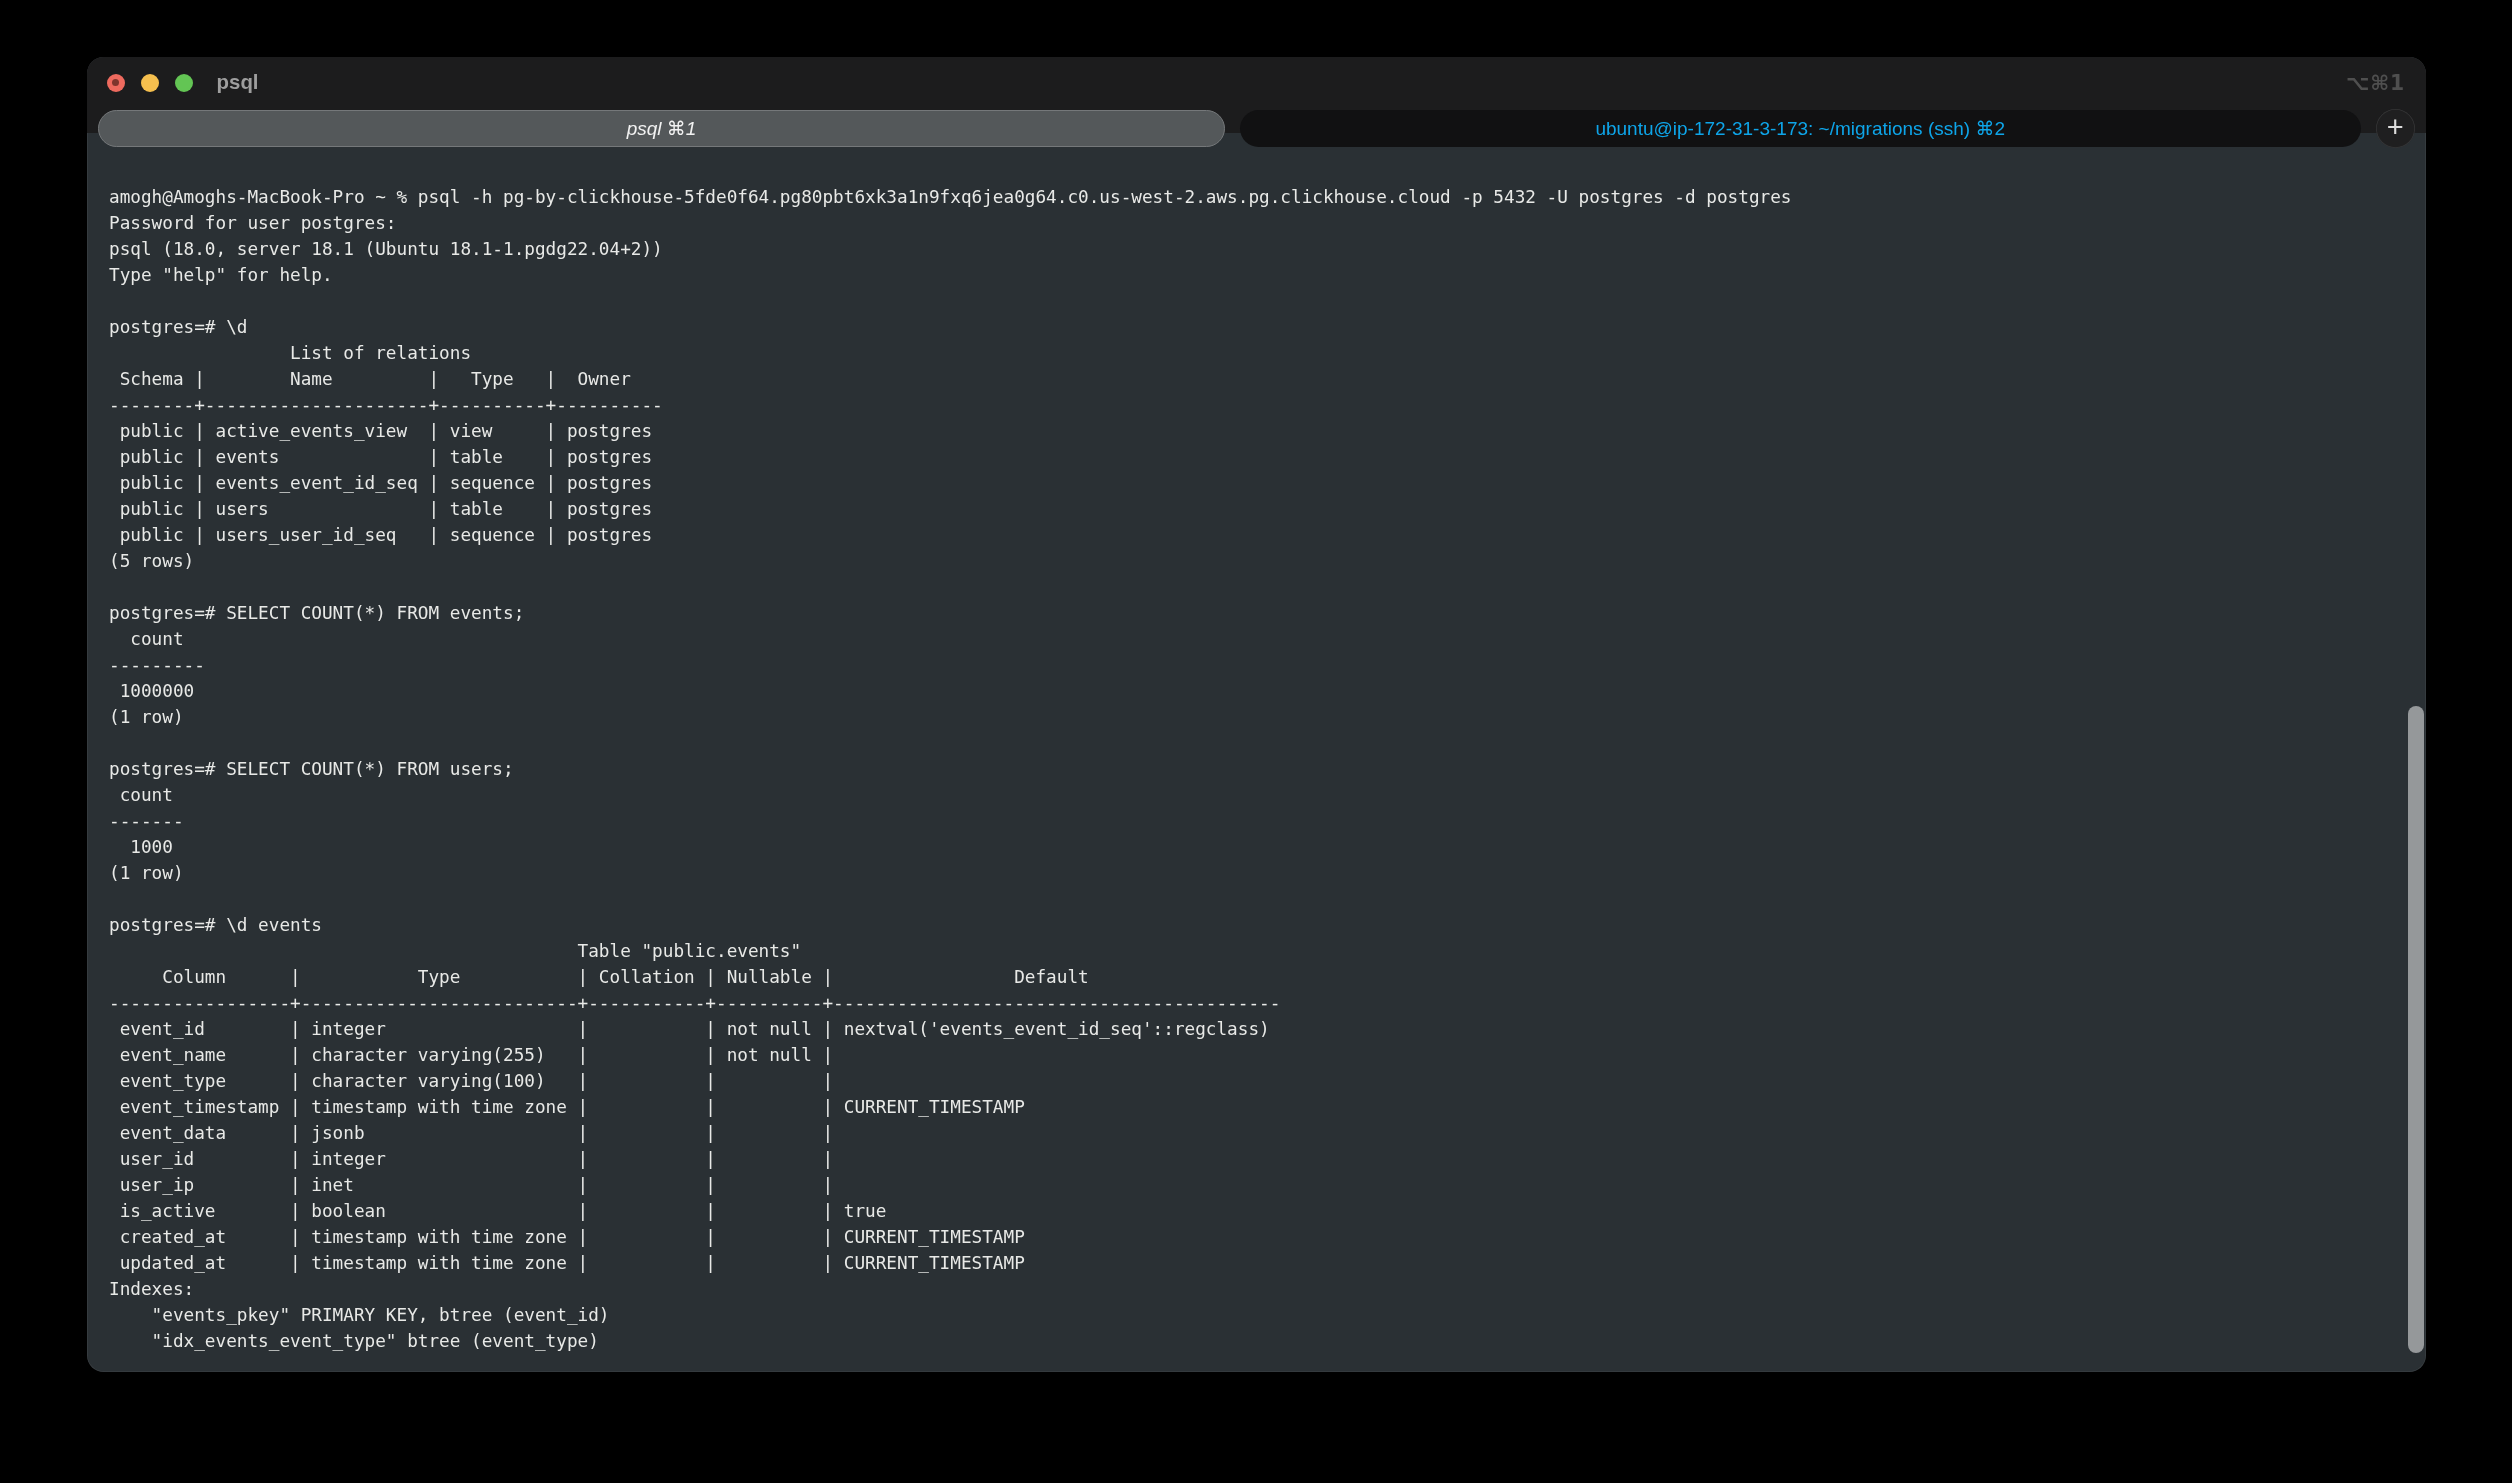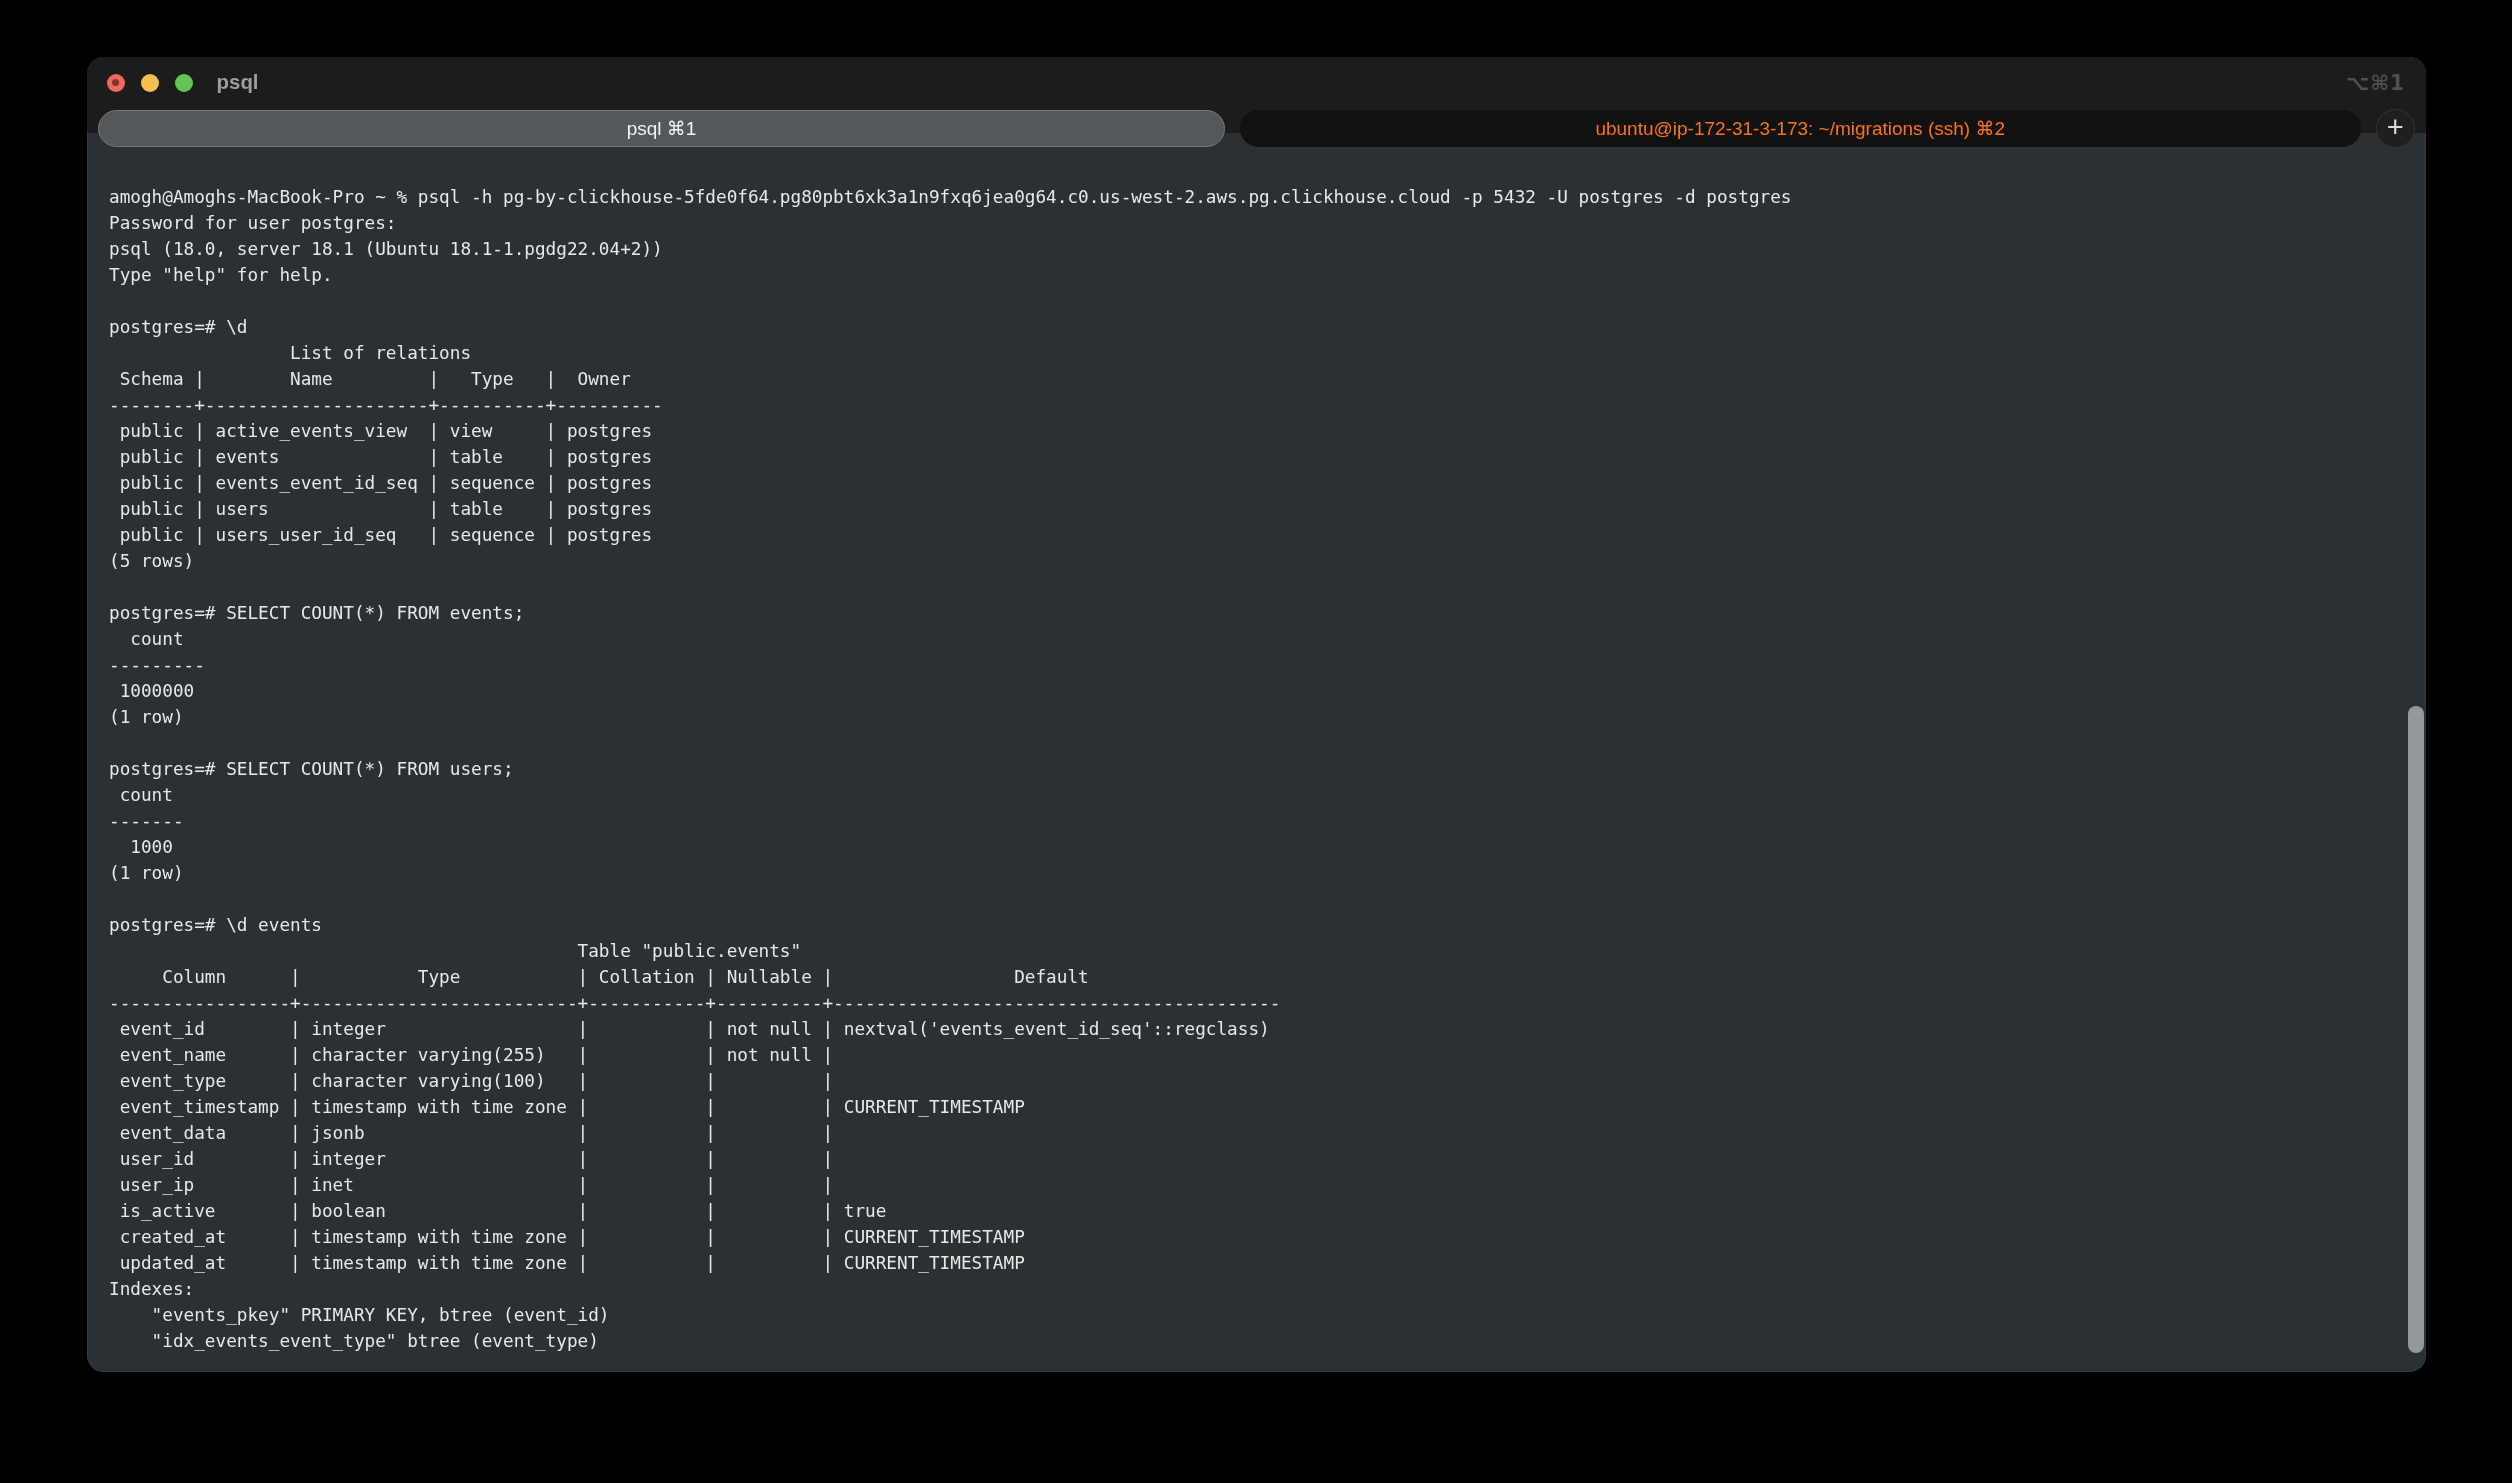--- a/index.html
+++ b/index.html
@@ -99,6 +99,7 @@
     background: #54585a;
     border: 1.5px solid #75787a;
     color: #f2f2f2;
+    font-style: italic;
   }
   .tab-inactive {
     flex: 1;

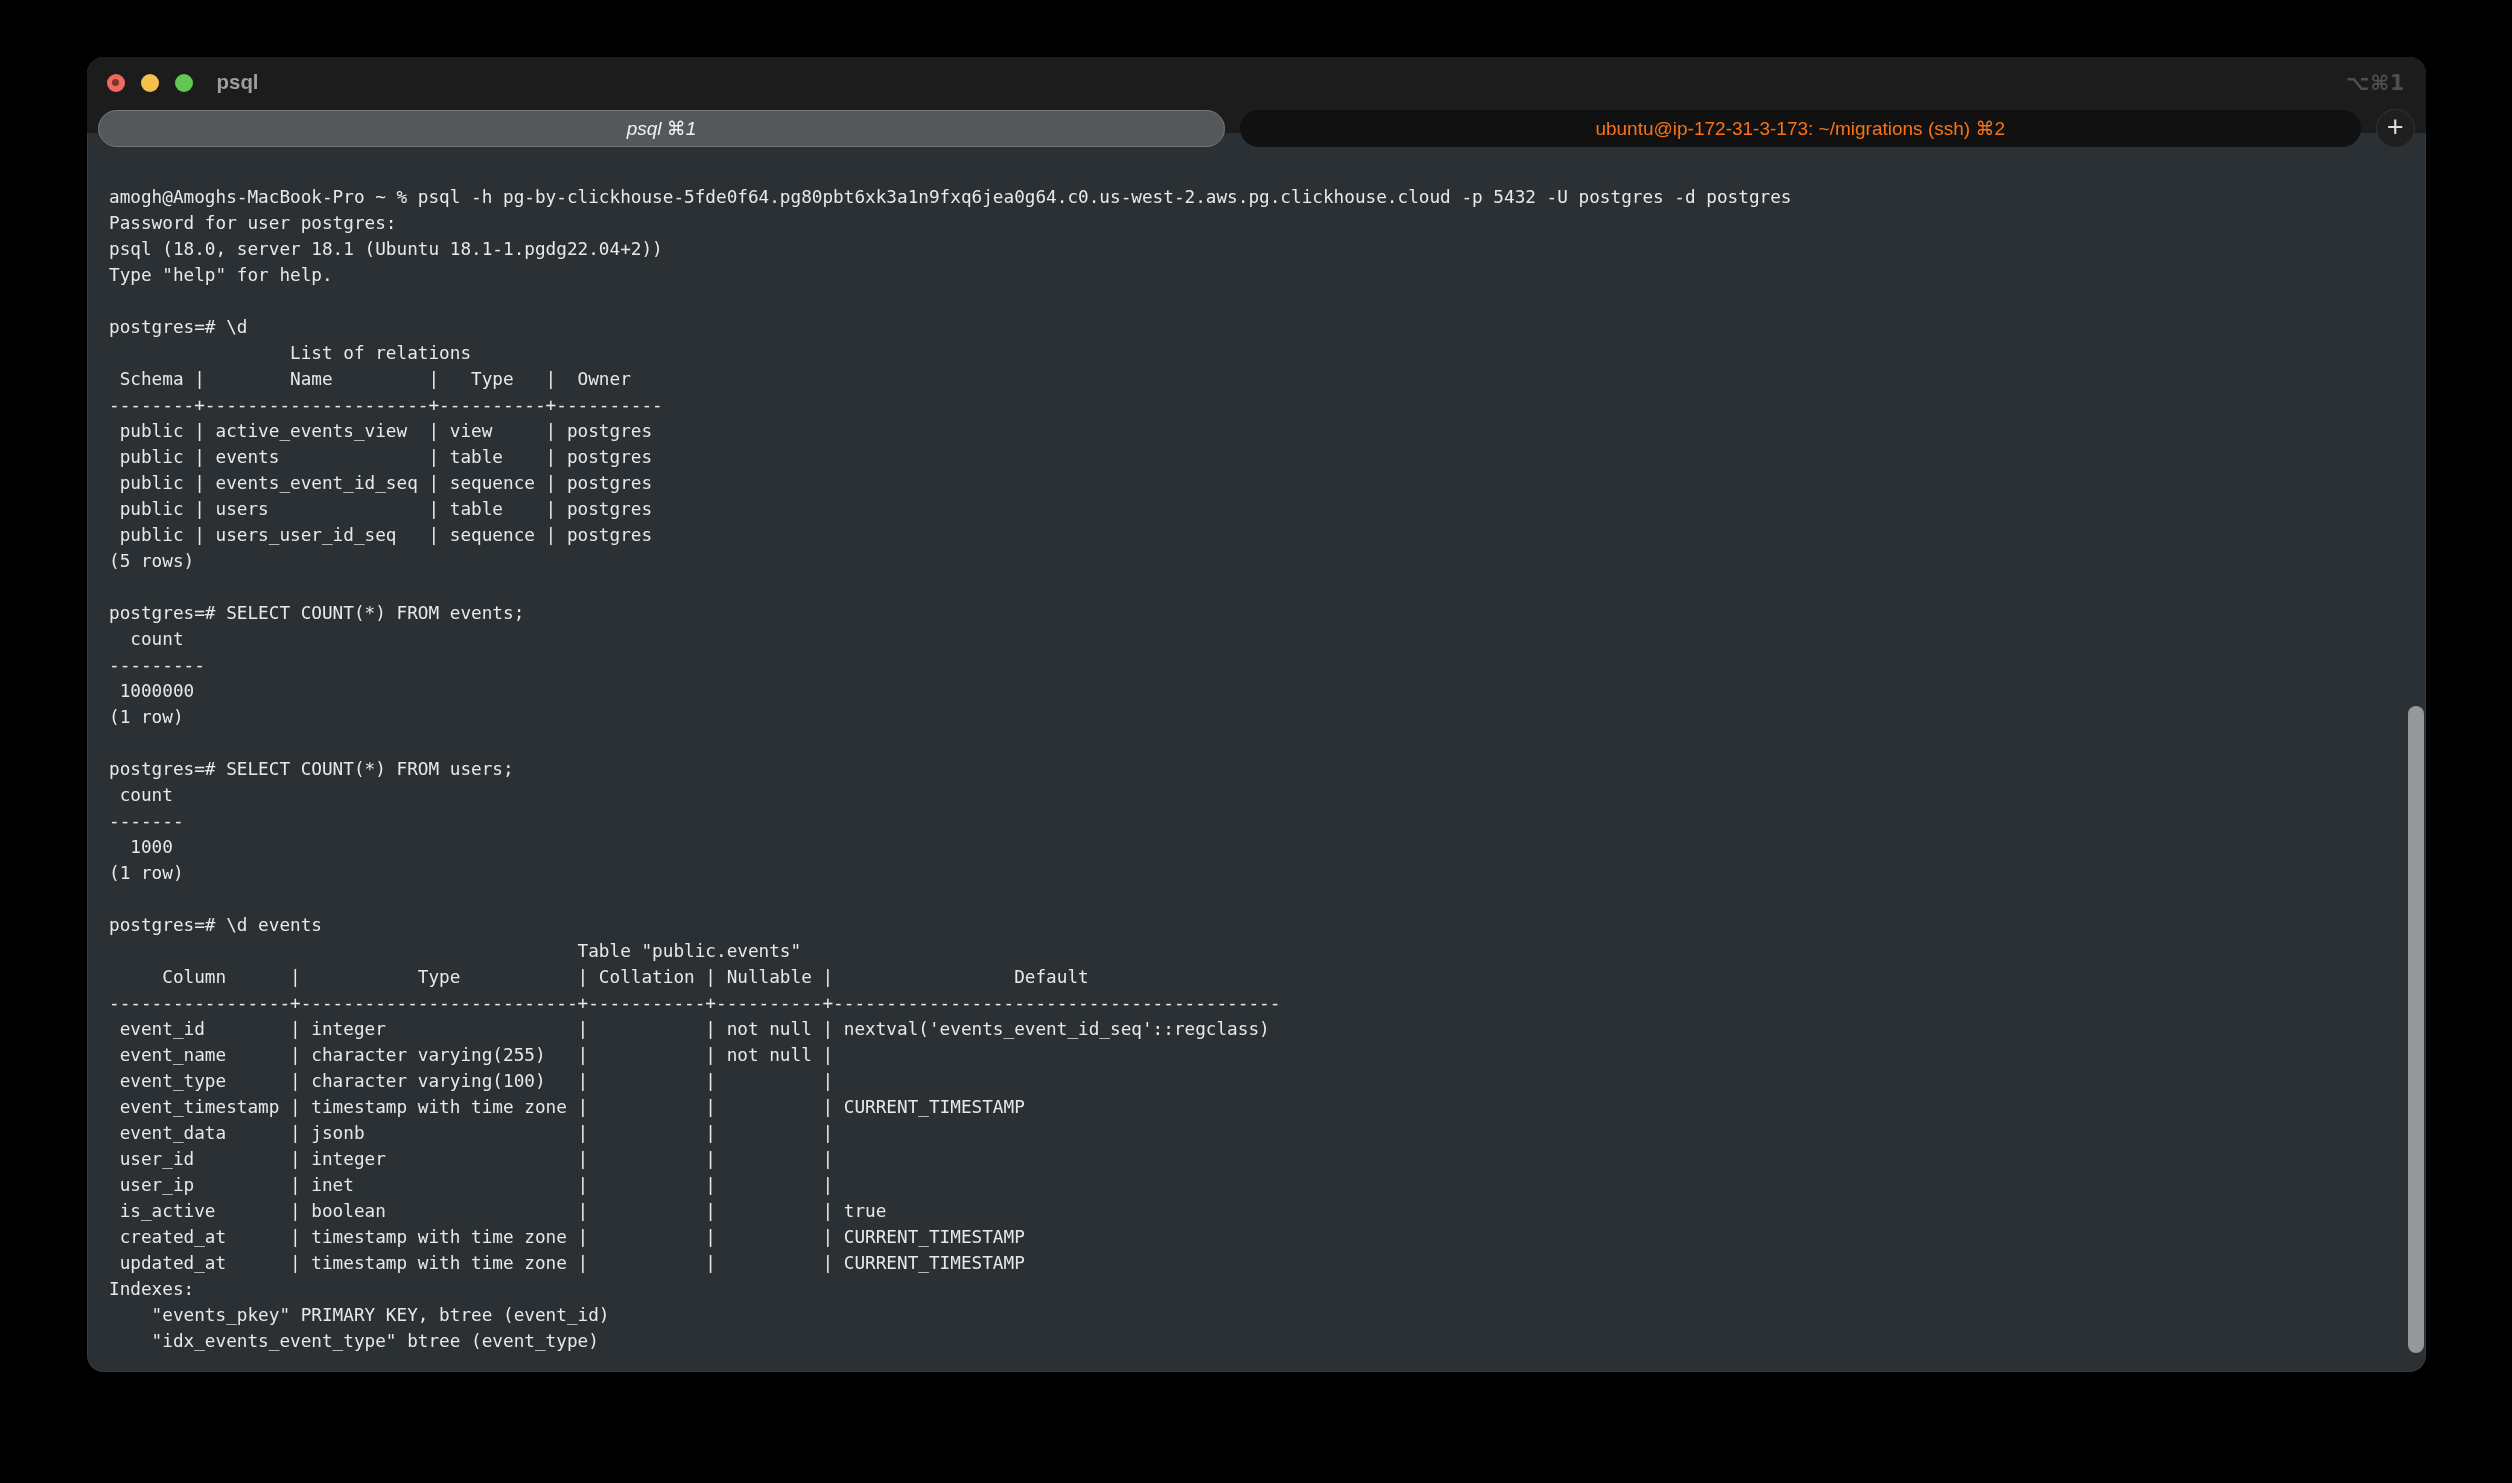--- a/index.html
+++ b/index.html
@@ -104,7 +104,7 @@
   .tab-inactive {
     flex: 1;
     background: #111112;
-    color: #f97316;
+    color: #0ea5e9;
   }
   .newtab {
     width: 39px;

